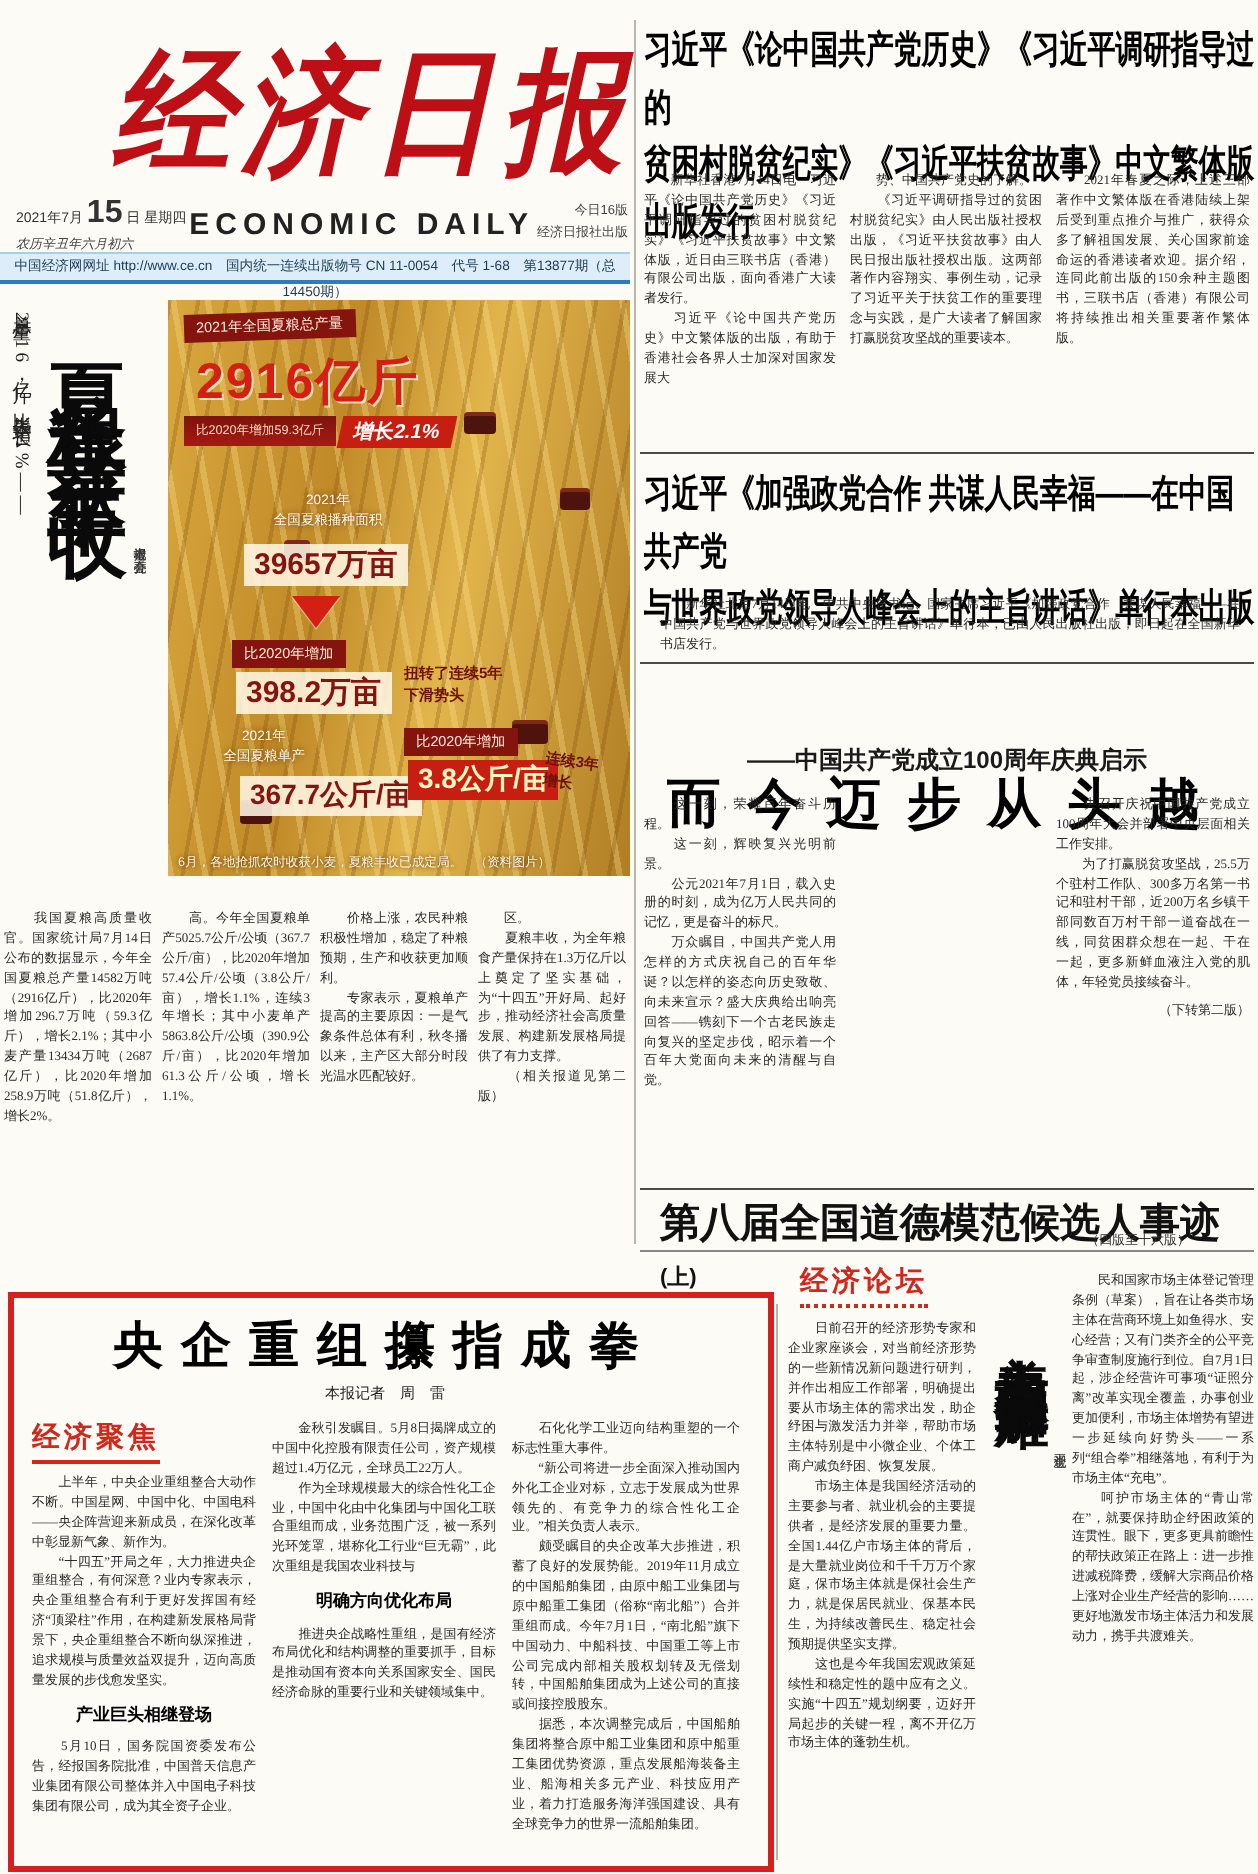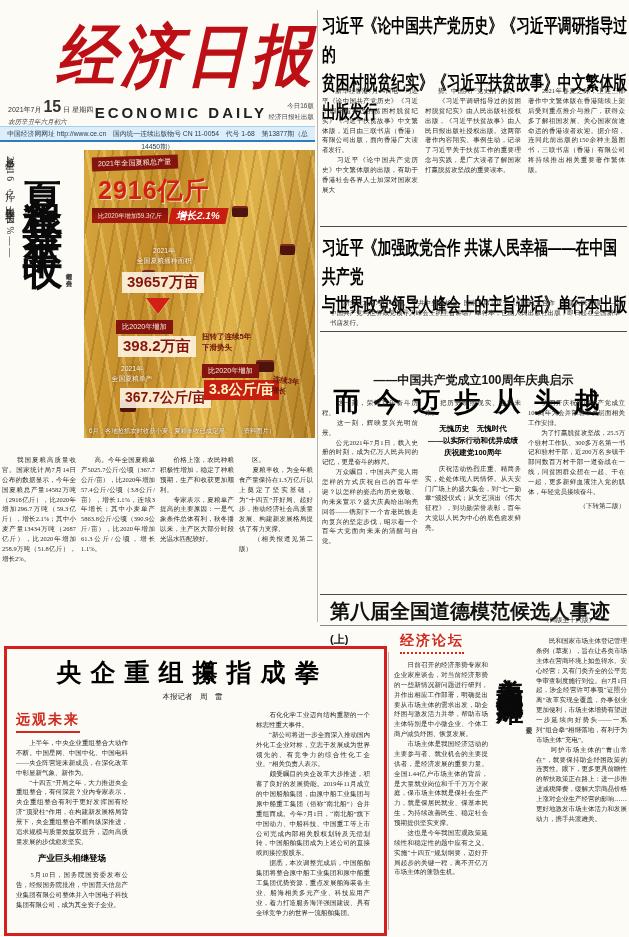--- a/index.html
+++ b/index.html
@@ -184,13 +184,6 @@
 　　这一刻，辉映复兴光明前景。
 　　公元2021年7月1日，载入史册的时刻，成为亿万人民共同的记忆，更是奋斗的标尺。
 　　万众瞩目，中国共产党人用怎样的方式庆祝自己的百年华诞？以怎样的姿态向历史致敬、向未来宣示？盛大庆典给出响亮回答——镌刻下一个古老民族走向复兴的坚定步伐，昭示着一个百年大党面向未来的清醒与自觉。</div>
-  <div class="abs" style="left:425px;top:398px;width:96px;height:192px;overflow:hidden;">
-    <div class="body-text">　　把历史映照现实、远观未来。</div>
-    <div class="col-subhead">无愧历史　无愧时代
-——以实际行动和优异成绩
-庆祝建党100周年</div>
-    <div class="body-text">　　庆祝活动热烈庄重、精简务实，处处体现人民情怀。从天安门广场上的盛大集会，到“七一勋章”颁授仪式；从文艺演出《伟大征程》，到功勋荣誉表彰，百年大党以人民为中心的底色愈发鲜亮。</div>
-  </div>
   <div class="abs" style="left:528px;top:398px;width:97px;height:192px;overflow:hidden;">
     <div class="body-text">　　央召开庆祝中国共产党成立100周年大会并部署中央层面相关工作安排。
 　　为了打赢脱贫攻坚战，25.5万个驻村工作队、300多万名第一书记和驻村干部，近200万名乡镇干部同数百万村干部一道奋战在一线，同贫困群众想在一起、干在一起，更多新鲜血液注入党的肌体，年轻党员接续奋斗。</div>

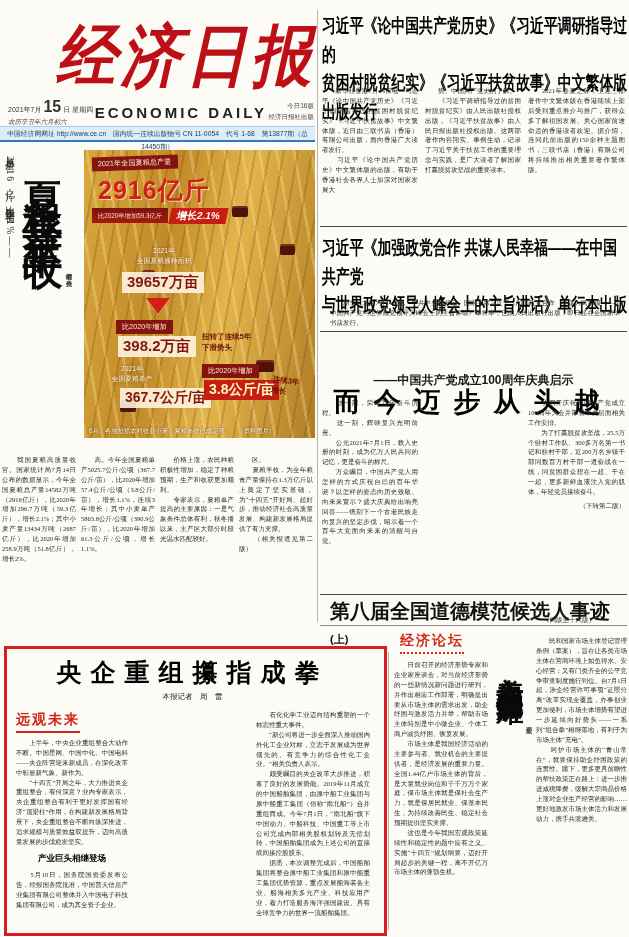--- a/index.html
+++ b/index.html
@@ -204,7 +204,7 @@
   <div class="abs byline-center" style="left:10px;top:692px;width:365px;">本报记者　周　雷</div>
 
   <div class="abs" style="left:16px;top:710px;width:112px;height:214px;overflow:hidden;">
-    <div class="red-label">远观未来</div>
+    <div class="red-label">经济聚焦</div>
     <div class="body-text">　　上半年，中央企业重组整合大动作不断。中国星网、中国中化、中国电科——央企阵营迎来新成员，在深化改革中彰显新气象、新作为。
 　　“十四五”开局之年，大力推进央企重组整合，有何深意？业内专家表示，央企重组整合有利于更好发挥国有经济“顶梁柱”作用，在构建新发展格局背景下，央企重组整合不断向纵深推进，追求规模与质量效益双提升，迈向高质量发展的步伐愈发坚实。</div>
     <div class="col-subhead" style="font-size:8.5px;">产业巨头相继登场</div>

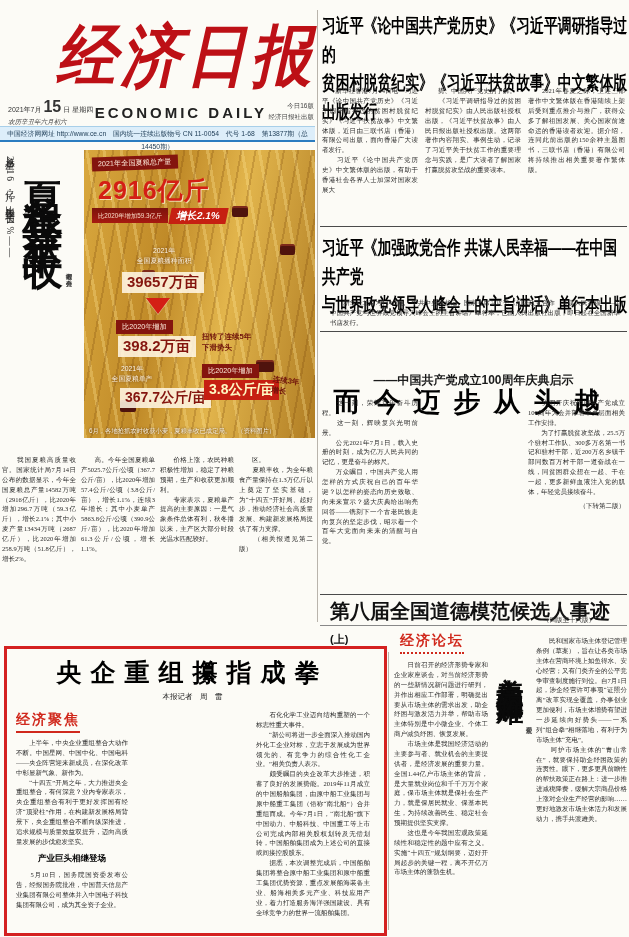--- a/index.html
+++ b/index.html
@@ -210,6 +210,12 @@
     <div class="col-subhead" style="font-size:8.5px;">产业巨头相继登场</div>
     <div class="body-text">　　5月10日，国务院国资委发布公告，经报国务院批准，中国普天信息产业集团有限公司整体并入中国电子科技集团有限公司，成为其全资子企业。</div>
   </div>
+  <div class="abs" style="left:136px;top:710px;width:112px;height:214px;overflow:hidden;">
+    <div class="body-text">　　金秋引发瞩目。5月8日揭牌成立的中国中化控股有限责任公司，资产规模超过1.4万亿元，全球员工22万人。
+　　作为全球规模最大的综合性化工企业，中国中化由中化集团与中国化工联合重组而成，业务范围广泛，被一系列光环笼罩，堪称化工行业“巨无霸”，此次重组是我国农业科技与</div>
+    <div class="col-subhead" style="font-size:8.5px;">明确方向优化布局</div>
+    <div class="body-text">　　推进央企战略性重组，是国有经济布局优化和结构调整的重要抓手，目标是推动国有资本向关系国家安全、国民经济命脉的重要行业和关键领域集中。</div>
+  </div>
   <div class="abs body-text" style="left:256px;top:710px;width:114px;height:214px;">　　石化化学工业迈向结构重塑的一个标志性重大事件。
 　　“新公司将进一步全面深入推动国内外化工企业对标，立志于发展成为世界领先的、有竞争力的综合性化工企业。”相关负责人表示。
 　　颇受瞩目的央企改革大步推进，积蓄了良好的发展势能。2019年11月成立的中国船舶集团，由原中船工业集团与原中船重工集团（俗称“南北船”）合并重组而成。今年7月1日，“南北船”旗下中国动力、中船科技、中国重工等上市公司完成内部相关股权划转及无偿划转，中国船舶集团成为上述公司的直接或间接控股股东。

